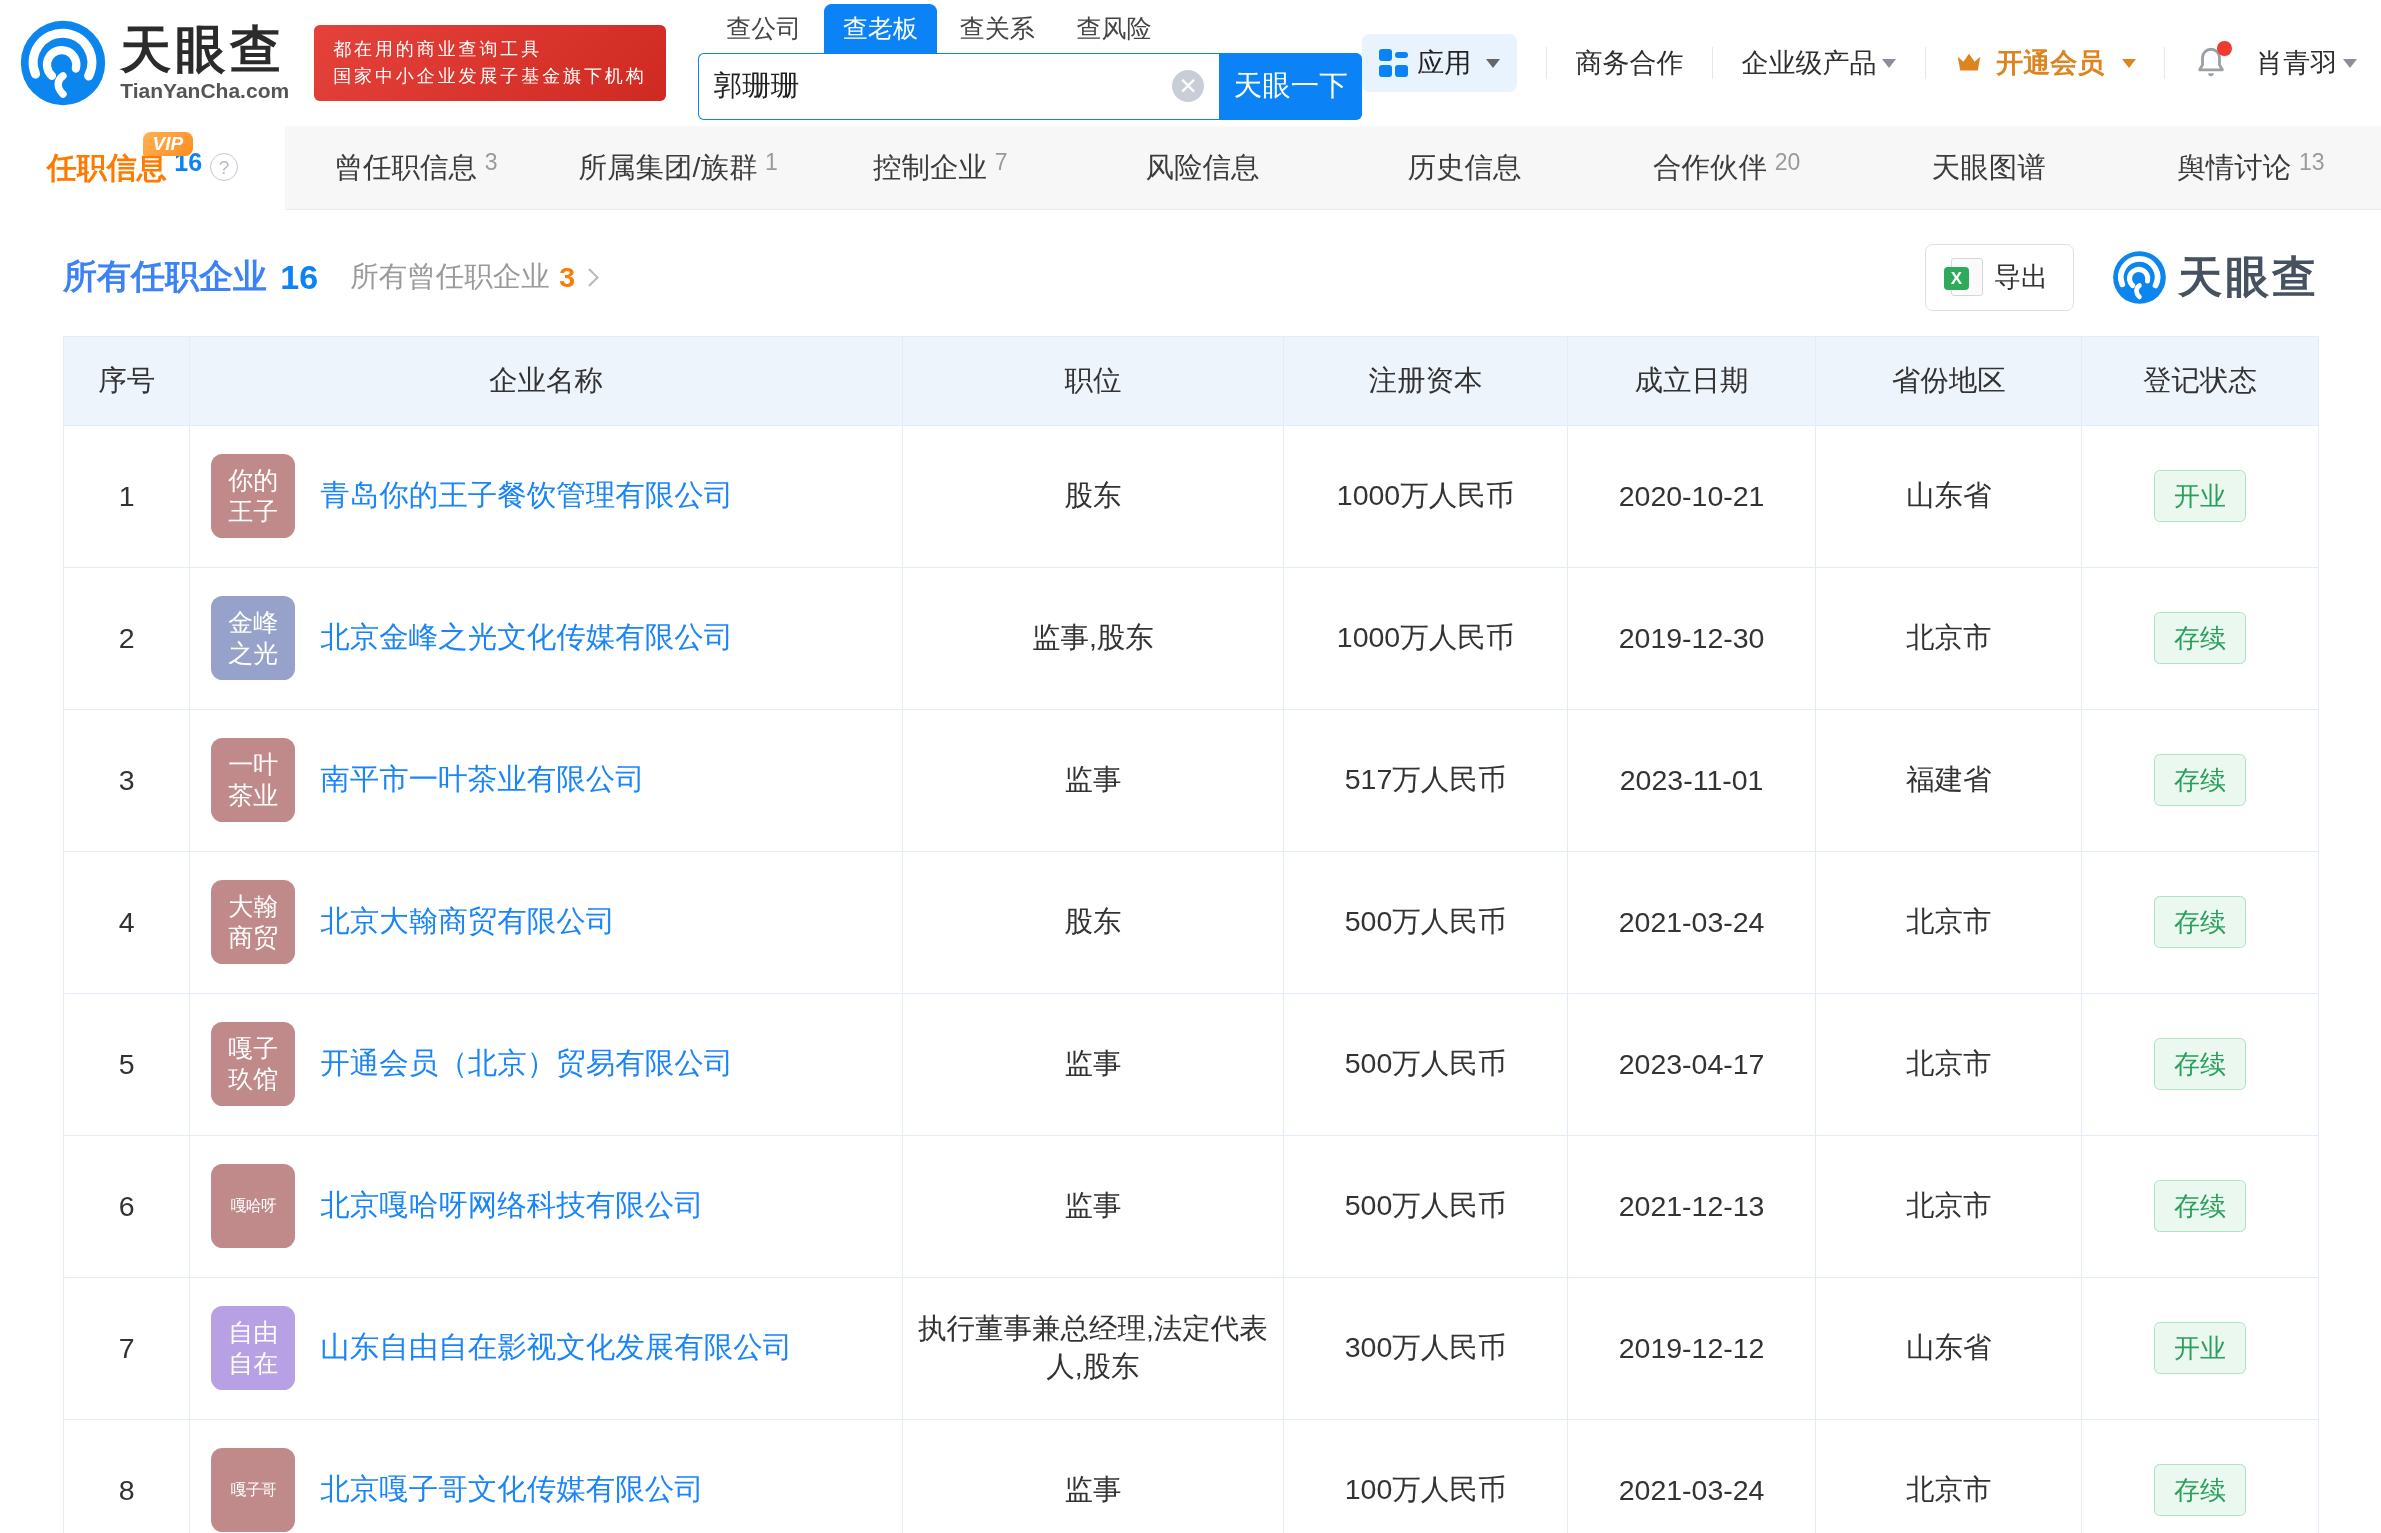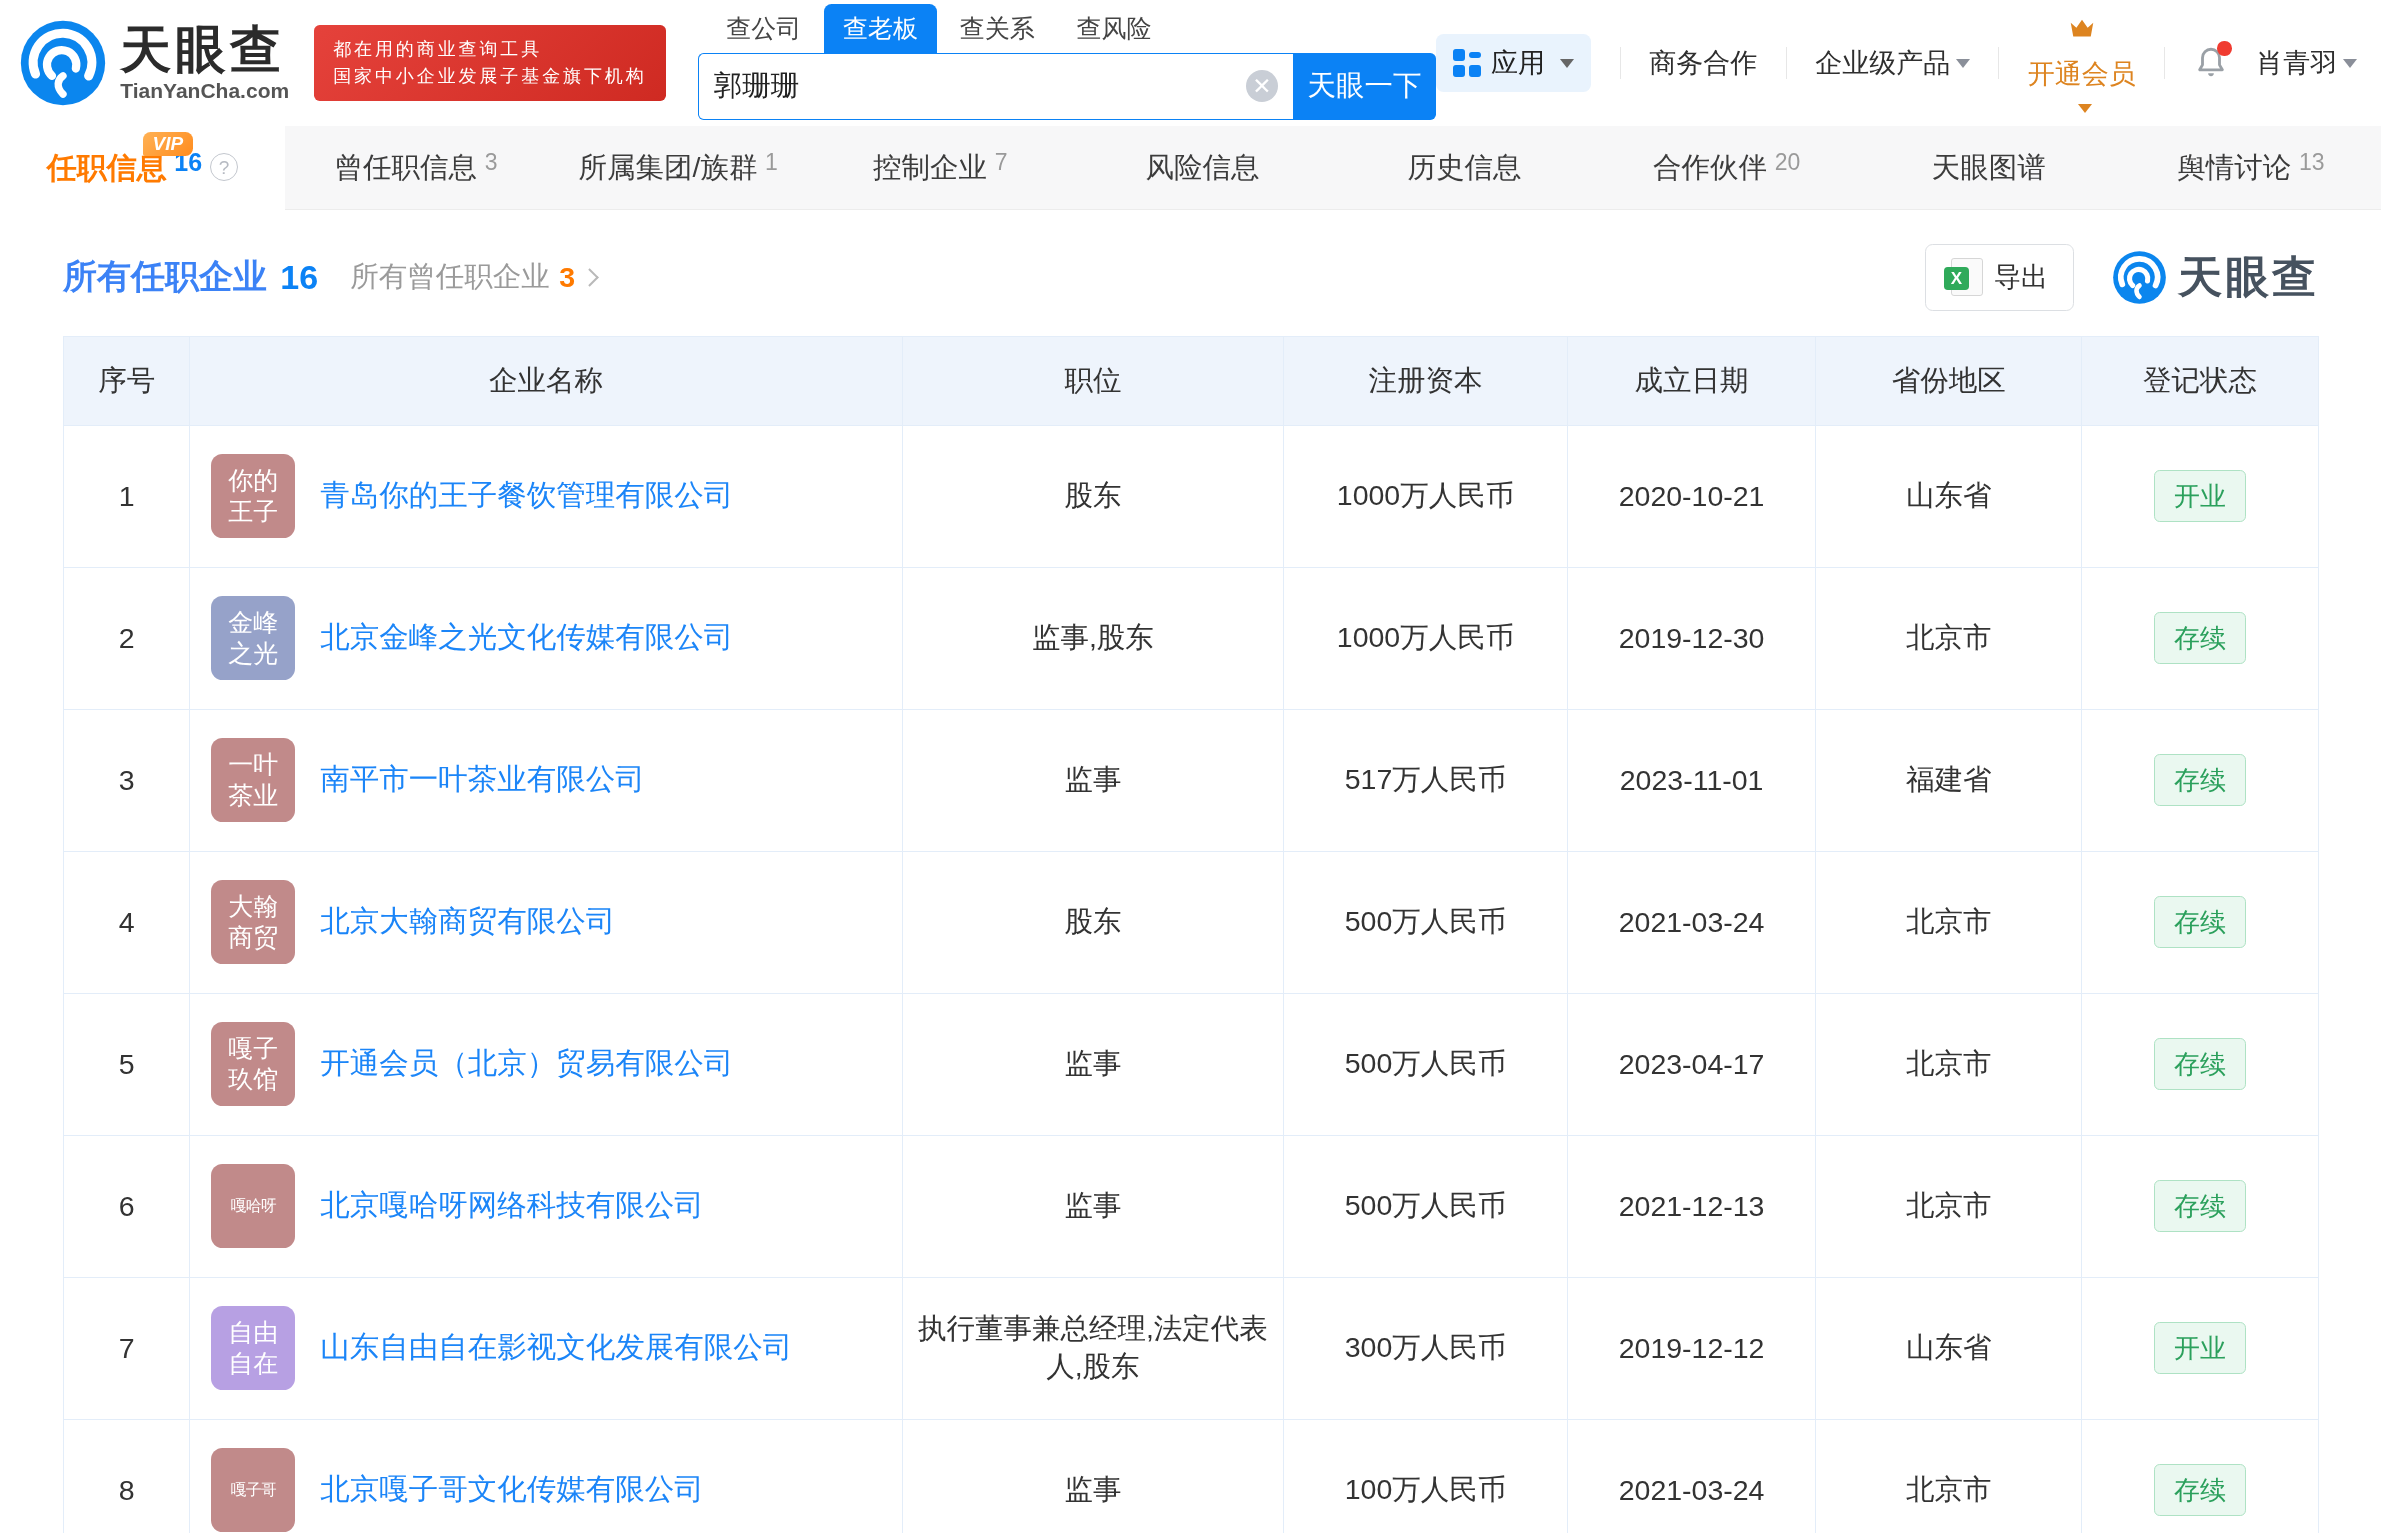--- a/index.html
+++ b/index.html
@@ -43,7 +43,7 @@
   .chip .caret{border-top-color:#666;}
   .hm-item{font-size:27px;color:#2f2f2f;display:flex;align-items:center;cursor:pointer;}
   .hm-sep{width:1px;height:32px;background:#e7e7e7;}
-  .member{color:var(--member);font-weight:normal;display:flex;align-items:center;gap:12px;flex-direction:column;}
+  .member{color:var(--member);font-weight:bold;display:flex;align-items:center;gap:12px;}
   .member .caret{border-top-color:var(--member);}
   .bell{position:relative;width:34px;height:36px;cursor:pointer;}
   .bell .dot{position:absolute;right:-3.8px;top:-3.8px;width:14.3px;height:14.3px;border-radius:50%;background:#f03b30;}

